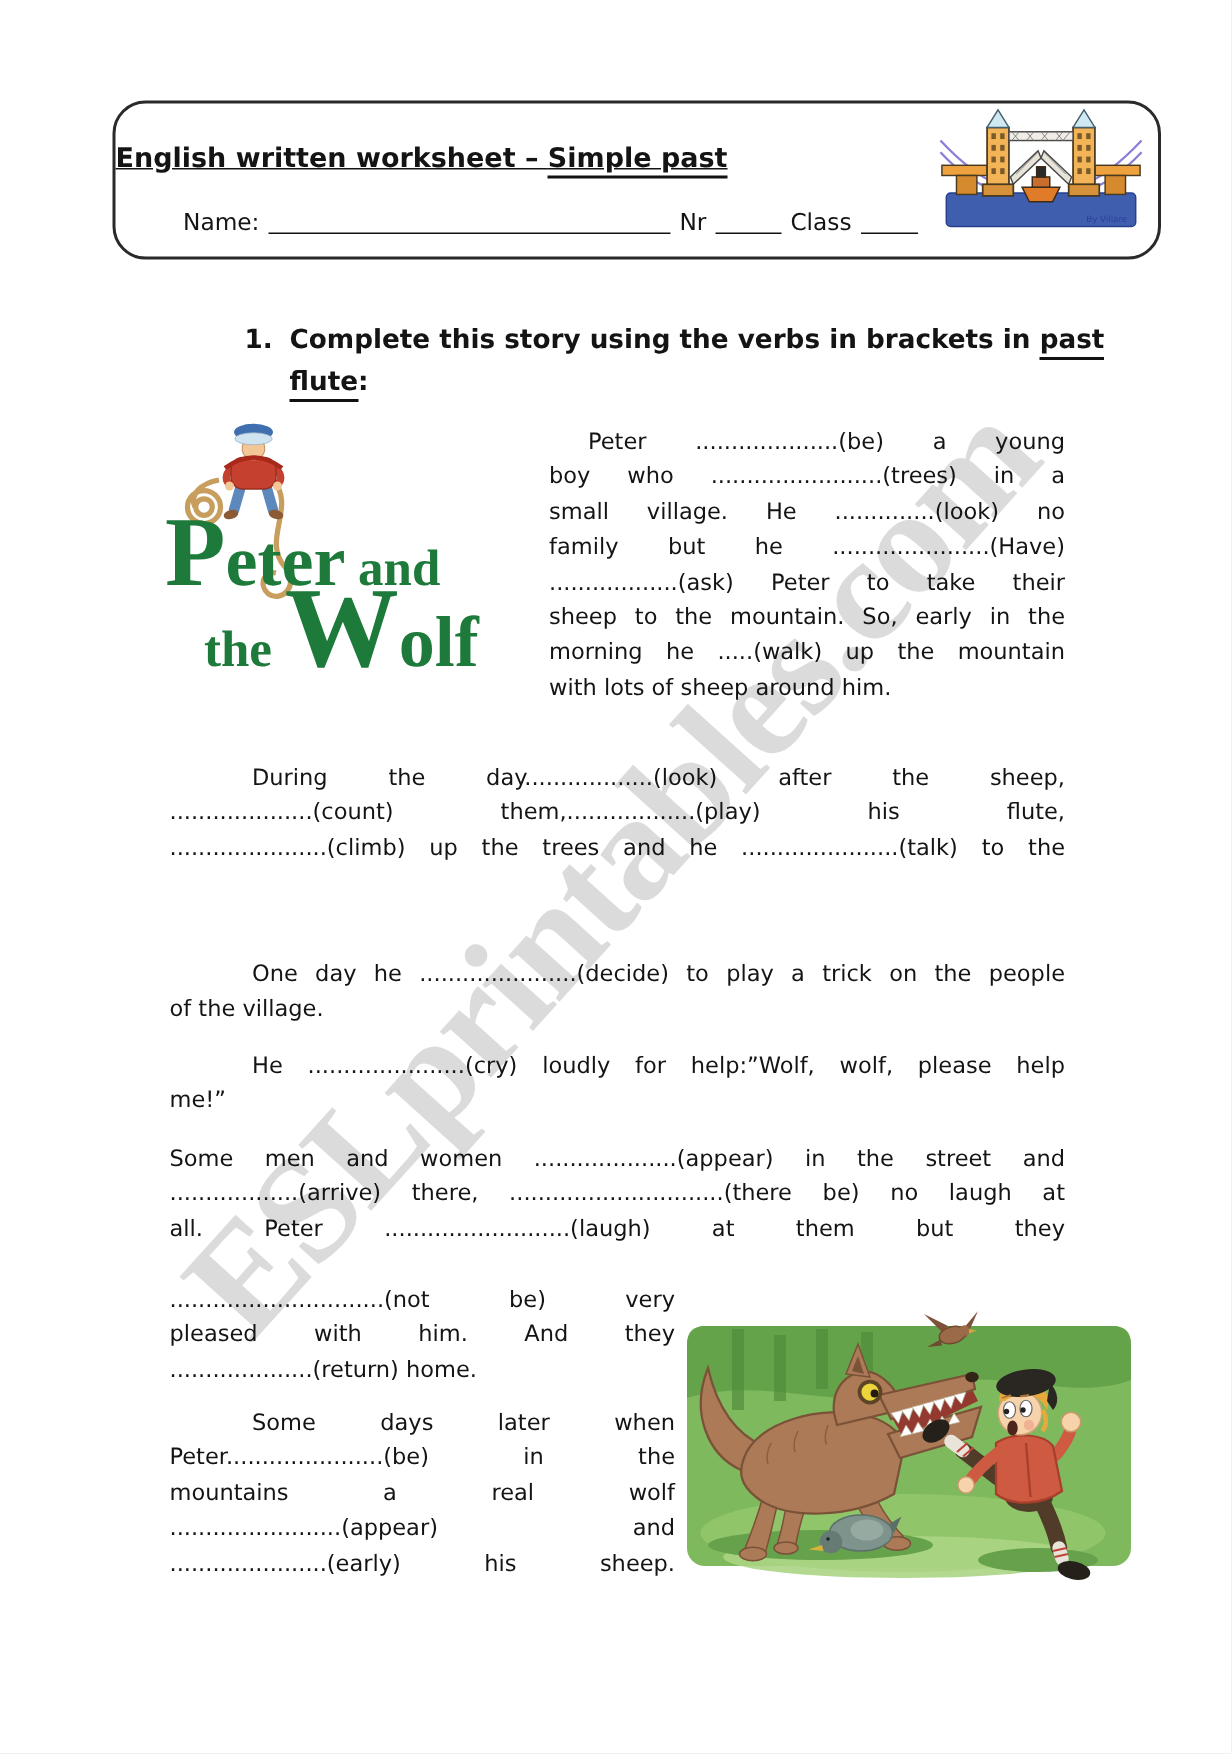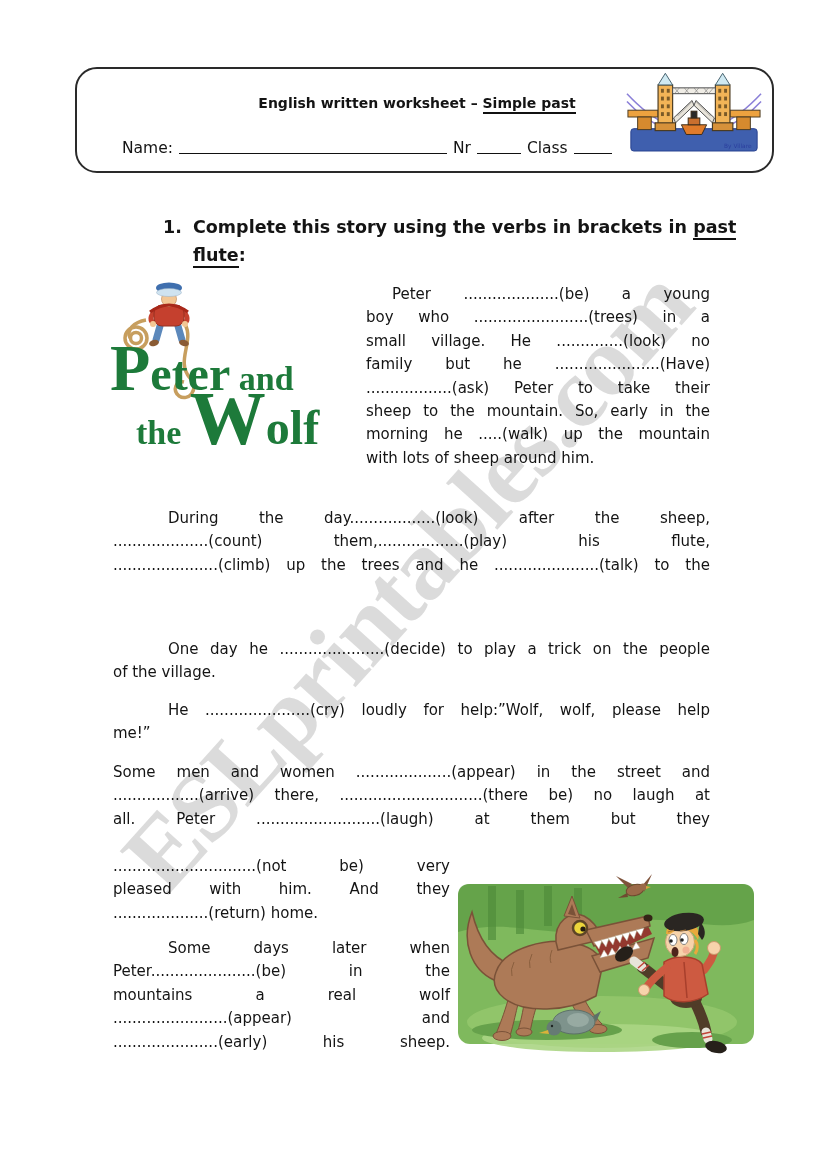--- a/index.html
+++ b/index.html
@@ -13,8 +13,8 @@
   
   .header-box{position:absolute;left:75px;top:67px;width:695px;height:102px;
         border:2px solid #2a2a2a;border-radius:22px;}
-  .title{position:absolute;left:0;top:26px;width:680px;text-align:center;
-        font-size:14px;font-weight:bold;}
+  .title{position:absolute;left:0;top:26px;width:680px;text-align:left;
+        font-size:18px;font-weight:bold;text-decoration:underline;}
   .u2{border-bottom:2px solid #111;padding-bottom:1px;}
   .name-row{position:absolute;left:45px;top:70px;display:flex;align-items:flex-start;
         font-size:15.5px;gap:6px;}

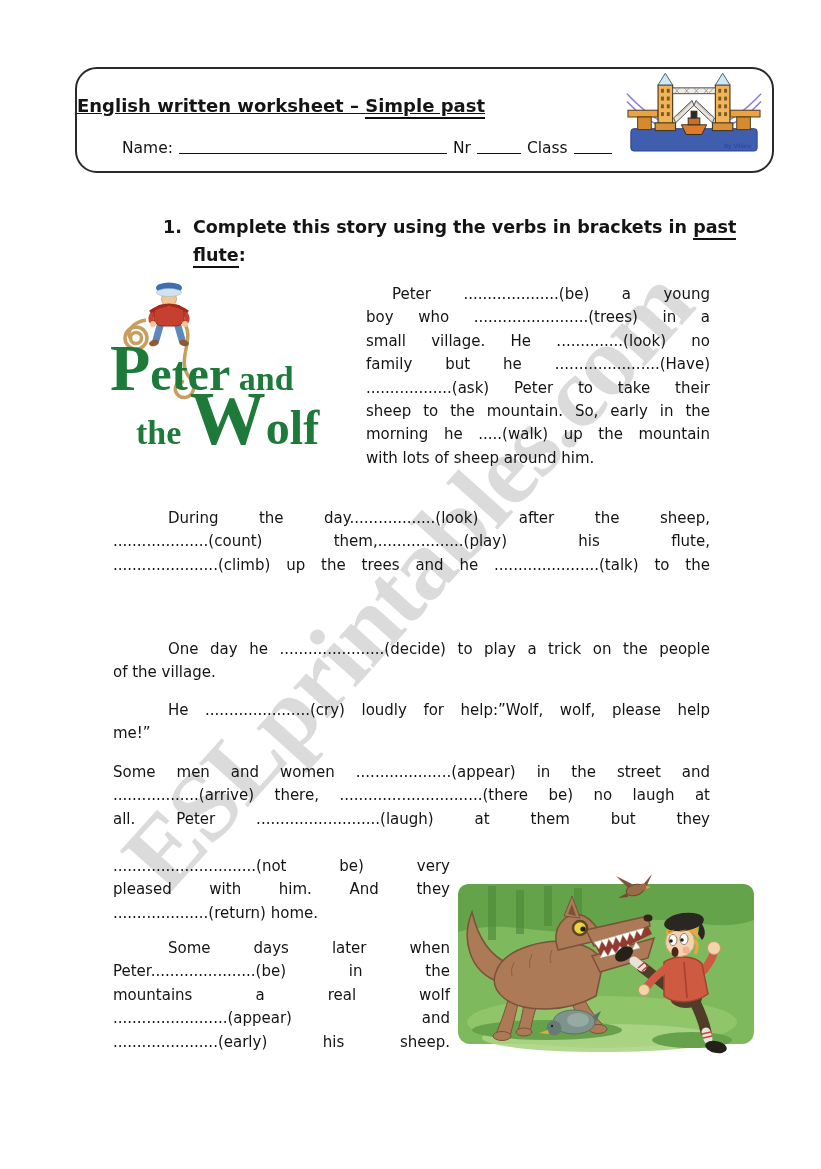--- a/index.html
+++ b/index.html
@@ -16,7 +16,7 @@
   .title{position:absolute;left:0;top:26px;width:680px;text-align:left;
         font-size:18px;font-weight:bold;text-decoration:underline;}
   .u2{border-bottom:2px solid #111;padding-bottom:1px;}
-  .name-row{position:absolute;left:45px;top:70px;display:flex;align-items:flex-start;
+  .name-row{position:absolute;left:45px;top:70px;display:flex;align-items:center;
         font-size:15.5px;gap:6px;}
   .blank-line{display:inline-block;border-bottom:1.6px solid #111;height:14px;}
   .bridge{position:absolute;right:10px;top:3px;width:136px;height:90px;}

